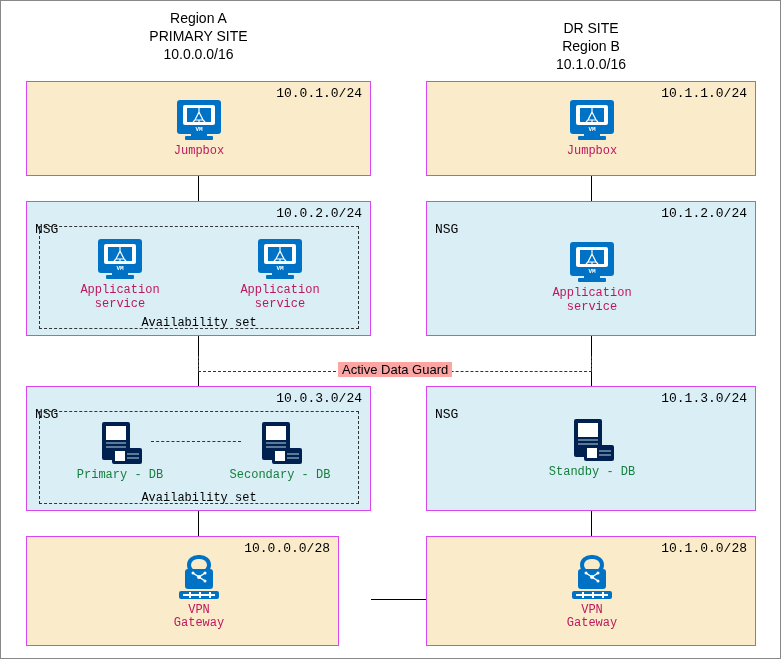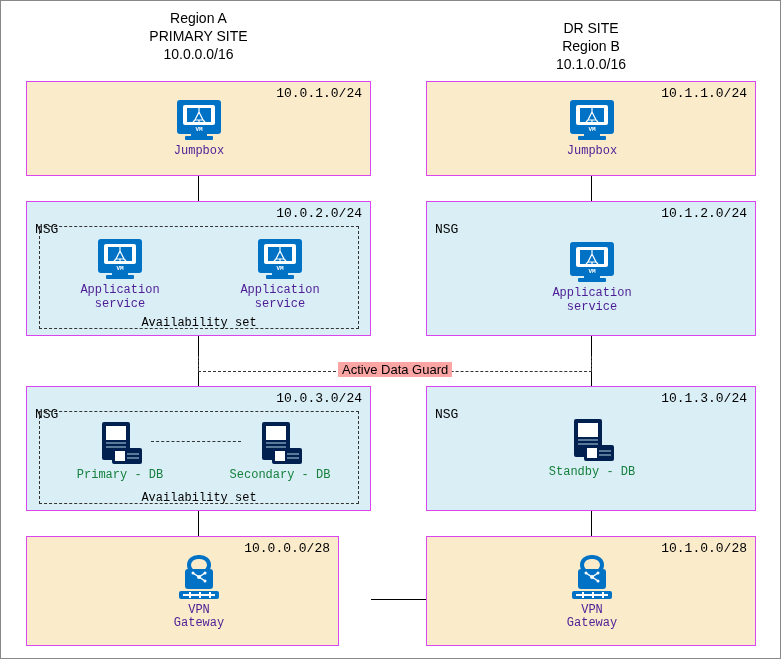--- a/index.html
+++ b/index.html
@@ -14,7 +14,7 @@
   .avset { position: absolute; border: 1.5px dashed #333; }
   .avset-label { position: absolute; bottom: -2px; left: 50%; transform: translateX(-50%); font-size: 12px; background: transparent; }
   .node { position: absolute; width: 120px; display: flex; flex-direction: column; align-items: center; }
-  .node-label { color: #4c1d95; font-size: 12px; text-align: center; line-height: 1.2; margin-top: 2px; }
+  .node-label { color: #be185d; font-size: 12px; text-align: center; line-height: 1.2; margin-top: 2px; }
   .node-label.dark { color: #15803d; }
   .conn { position: absolute; background: #000; }
   .conn-v { width: 1px; }

